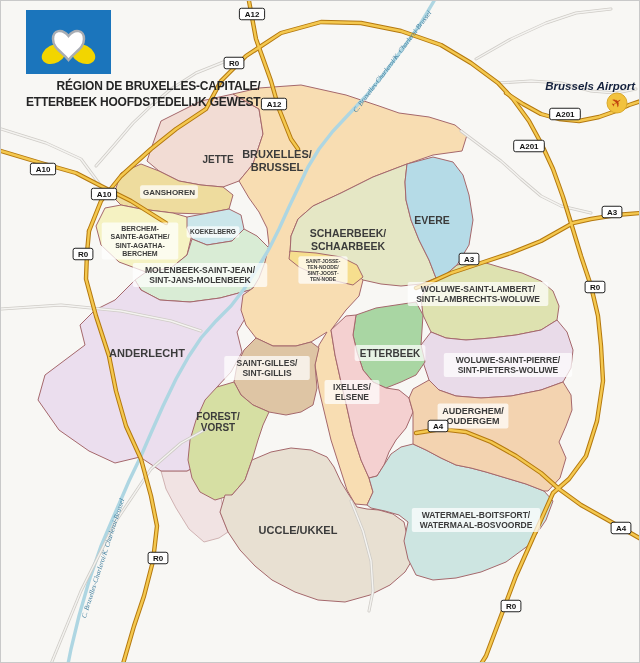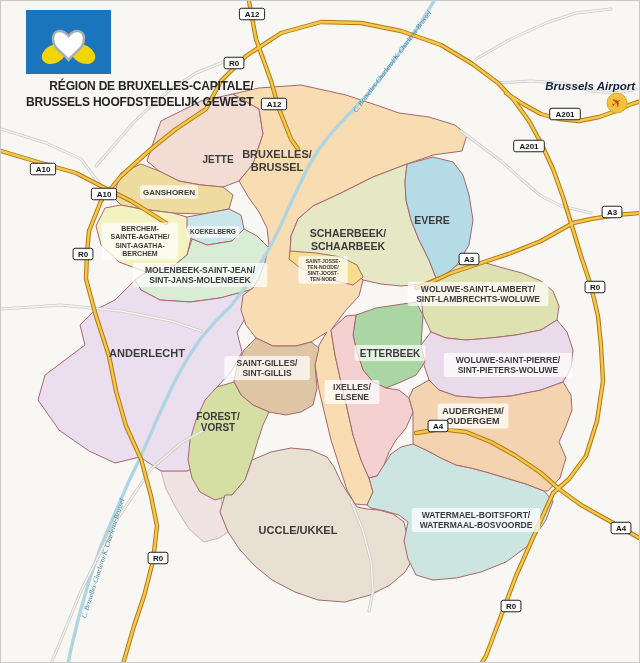--- a/index.html
+++ b/index.html
@@ -148,7 +148,7 @@
 
   <div class="hdr">
     <div>RÉGION DE BRUXELLES-CAPITALE/</div>
-    <div>BRUSSELS HOOFDSTEDELIJK GEWEST</div>
+    <div>ETTERBEEK HOOFDSTEDELIJK GEWEST</div>
   </div>
 
 </div>

